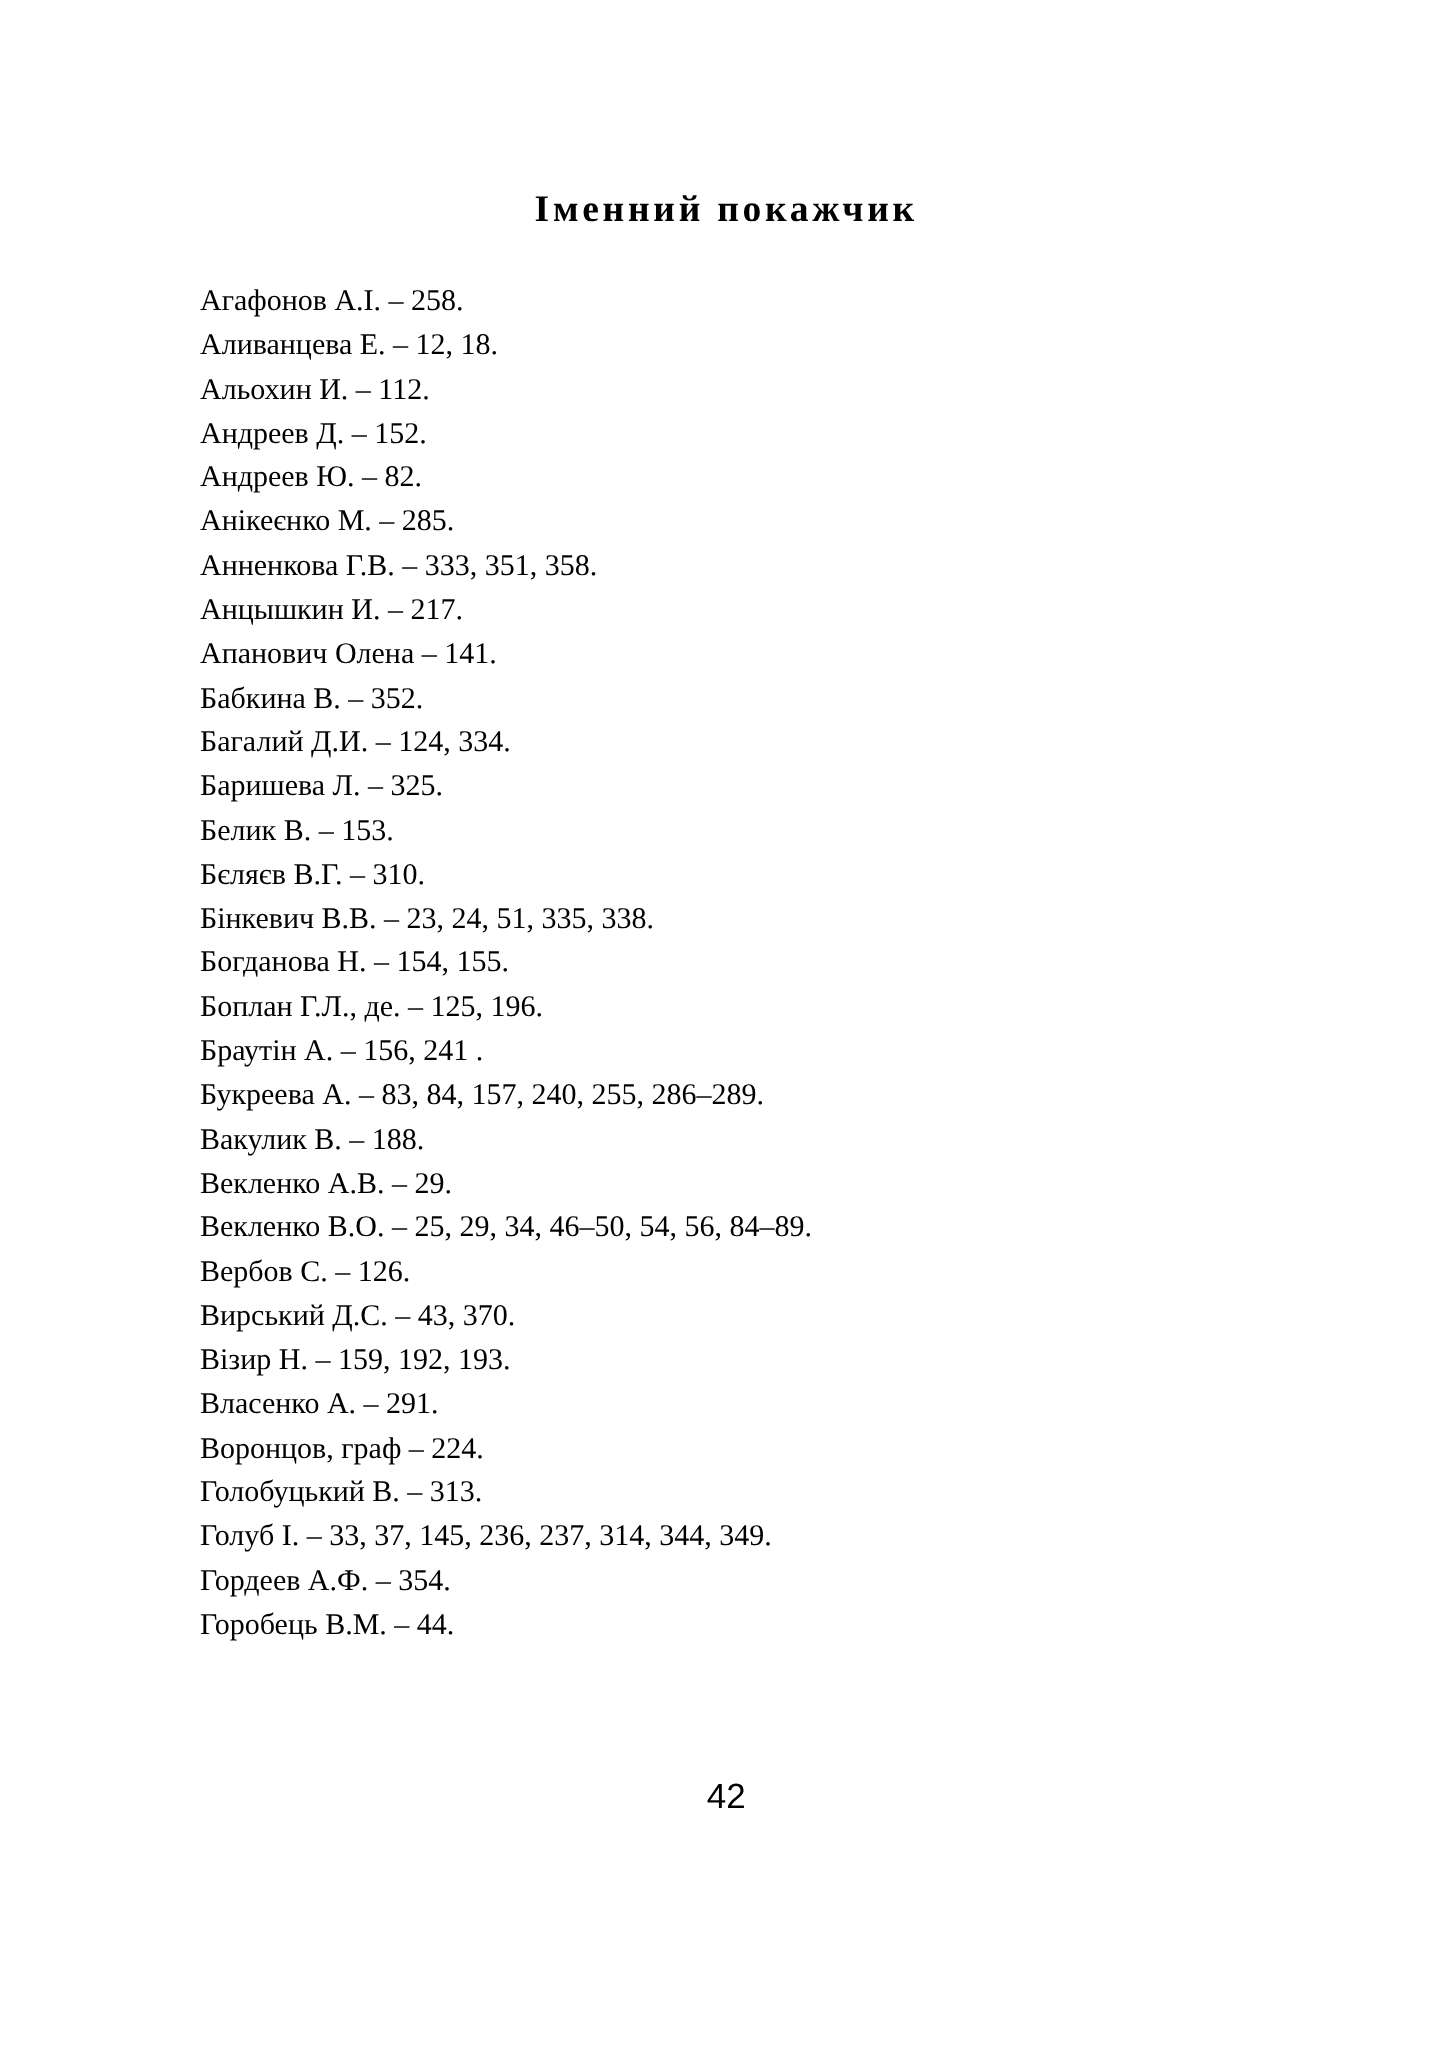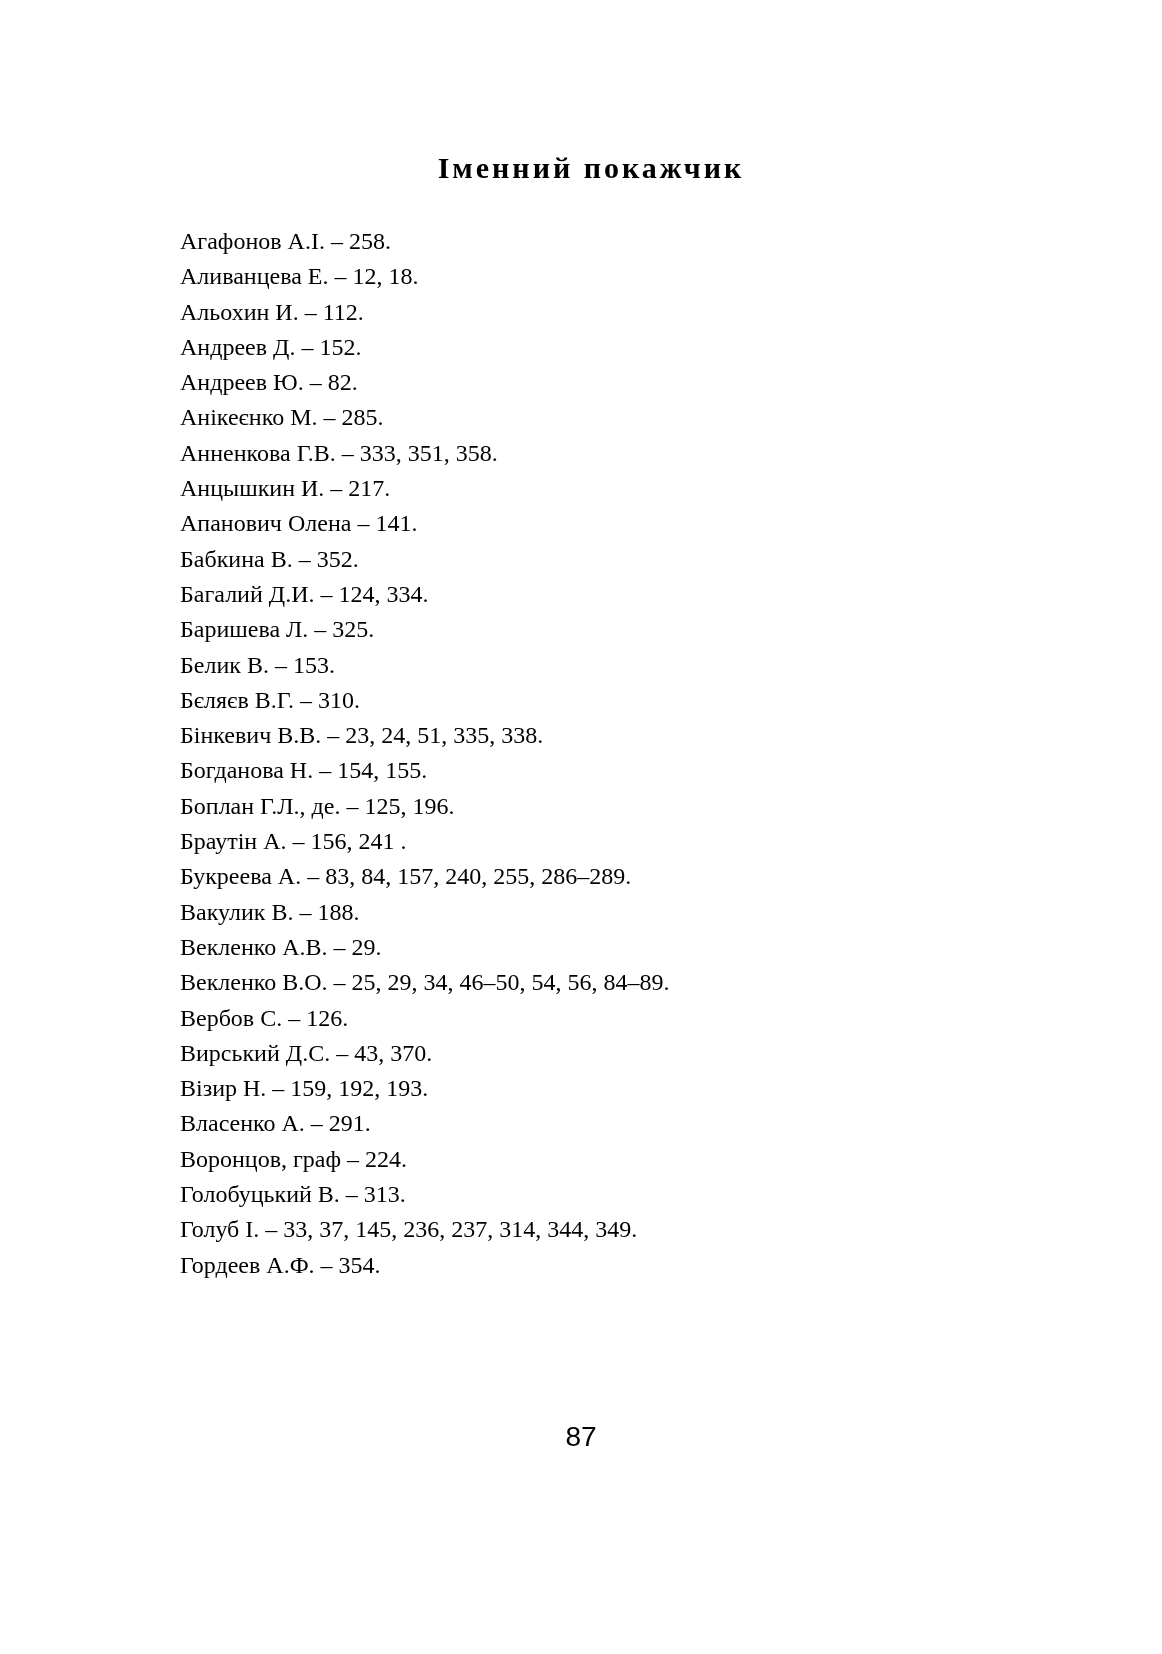--- a/index.html
+++ b/index.html
@@ -16,7 +16,6 @@
     position: absolute;
     inset: 0;
     background: #ffffff;
-    padding-left: 20px;
   }
   .doc-title {
     padding-top: 150px;

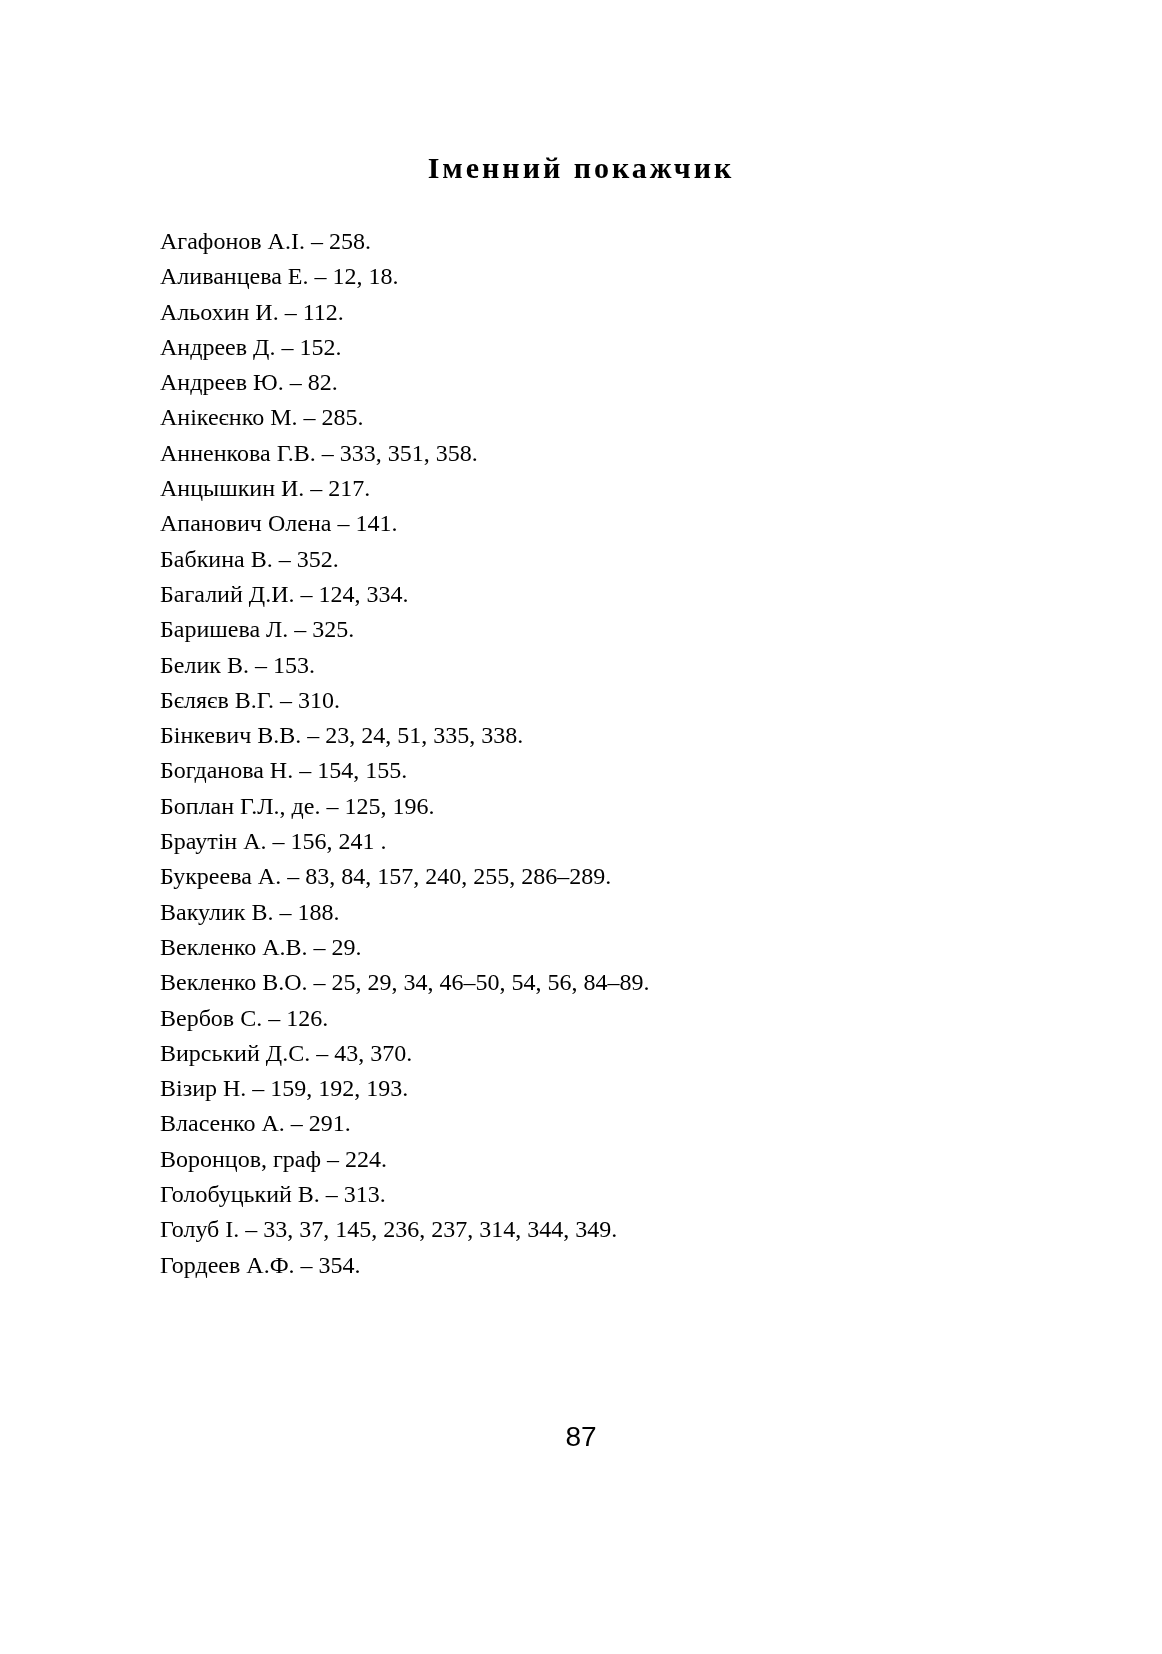--- a/index.html
+++ b/index.html
@@ -87,6 +87,7 @@
       <div class="entry">Голобуцький В. – 313.</div>
       <div class="entry">Голуб І. – 33, 37, 145, 236, 237, 314, 344, 349.</div>
       <div class="entry">Гордеев А.Ф. – 354.</div>
+      <div class="entry">Горобець В.М. – 44.</div>
     </div>
 
   <div class="page-number">87</div>

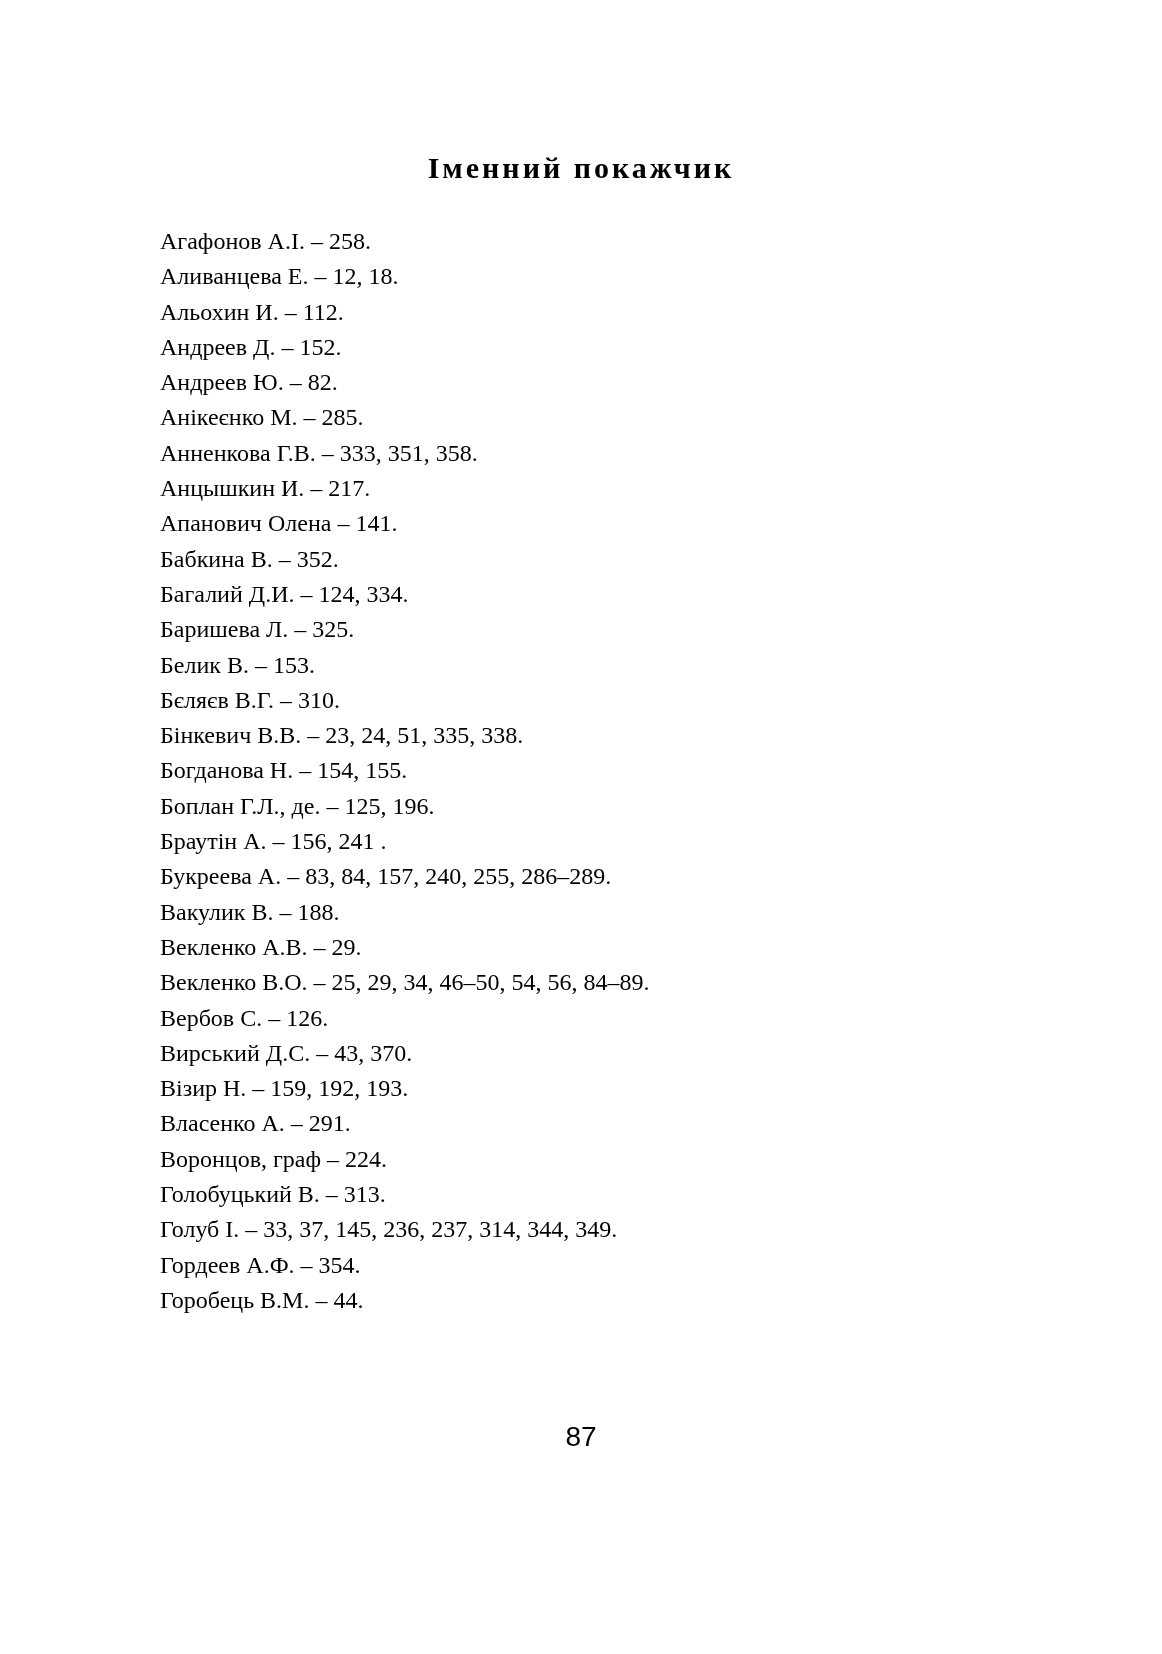--- a/index.html
+++ b/index.html
@@ -90,7 +90,7 @@
       <div class="entry">Горобець В.М. – 44.</div>
     </div>
 
-  <div class="page-number">87</div>
+  <div class="page-number">42</div>
 </div>
 
 </body></html>

